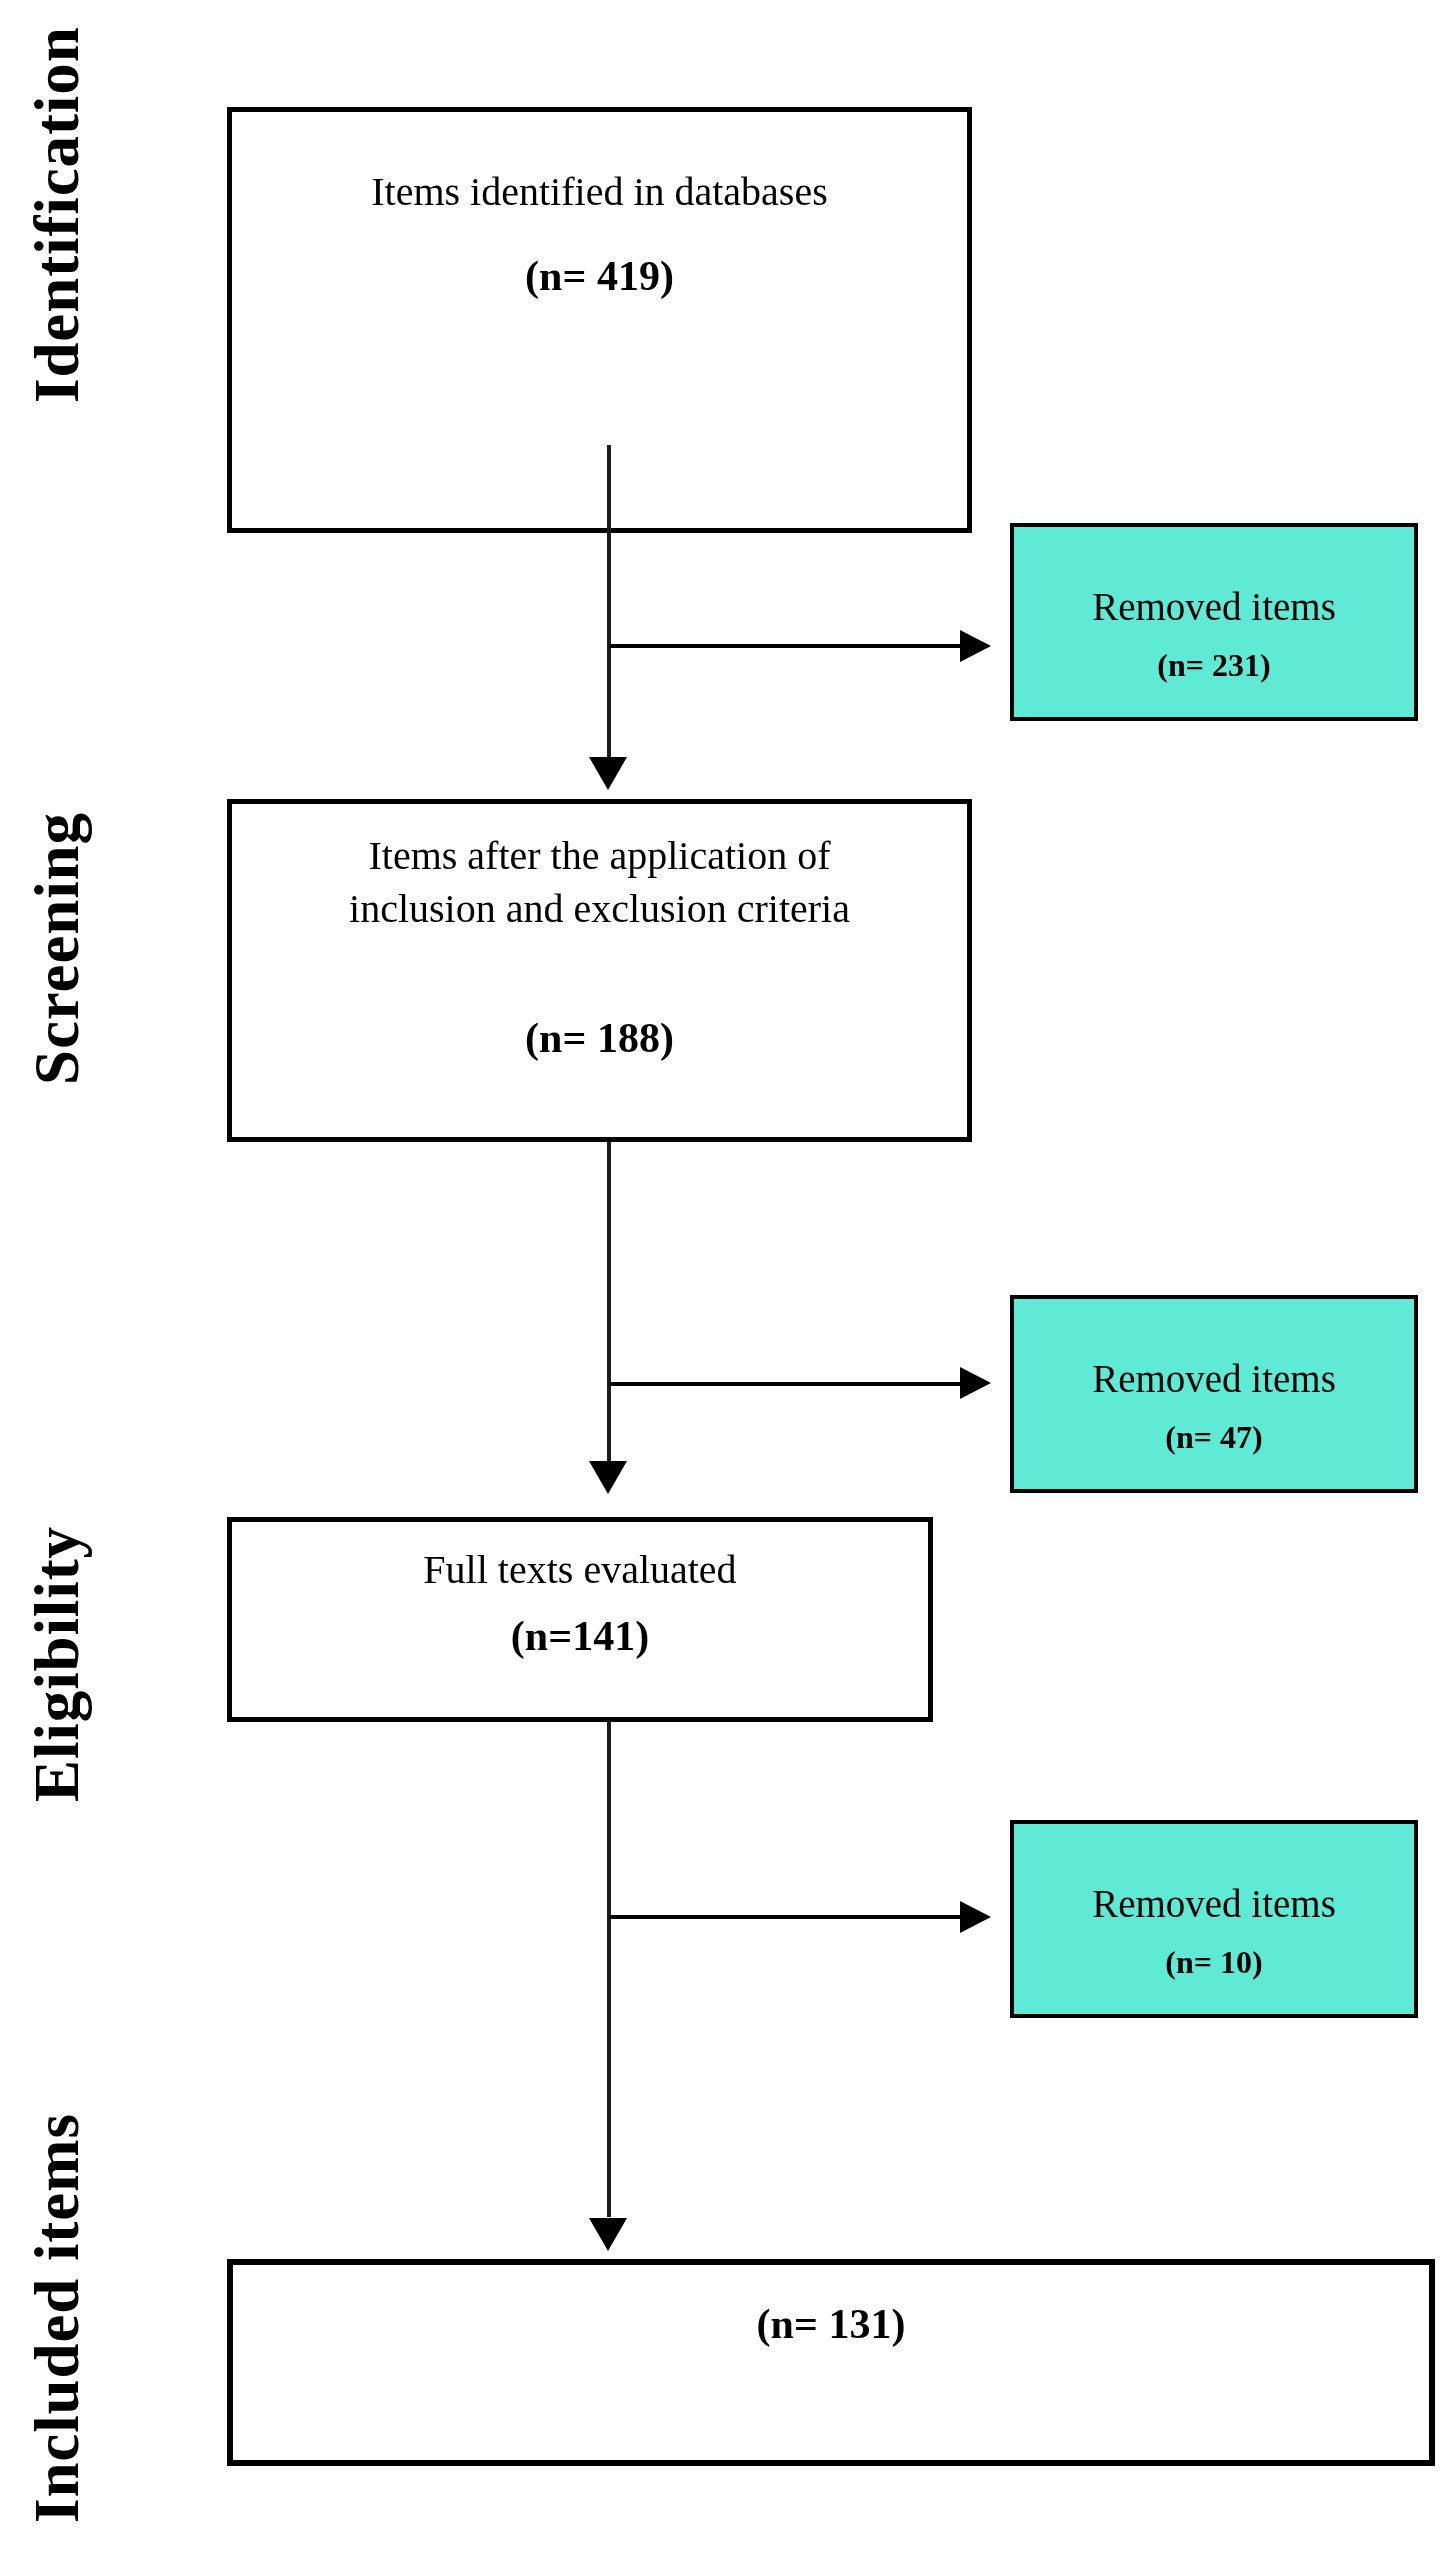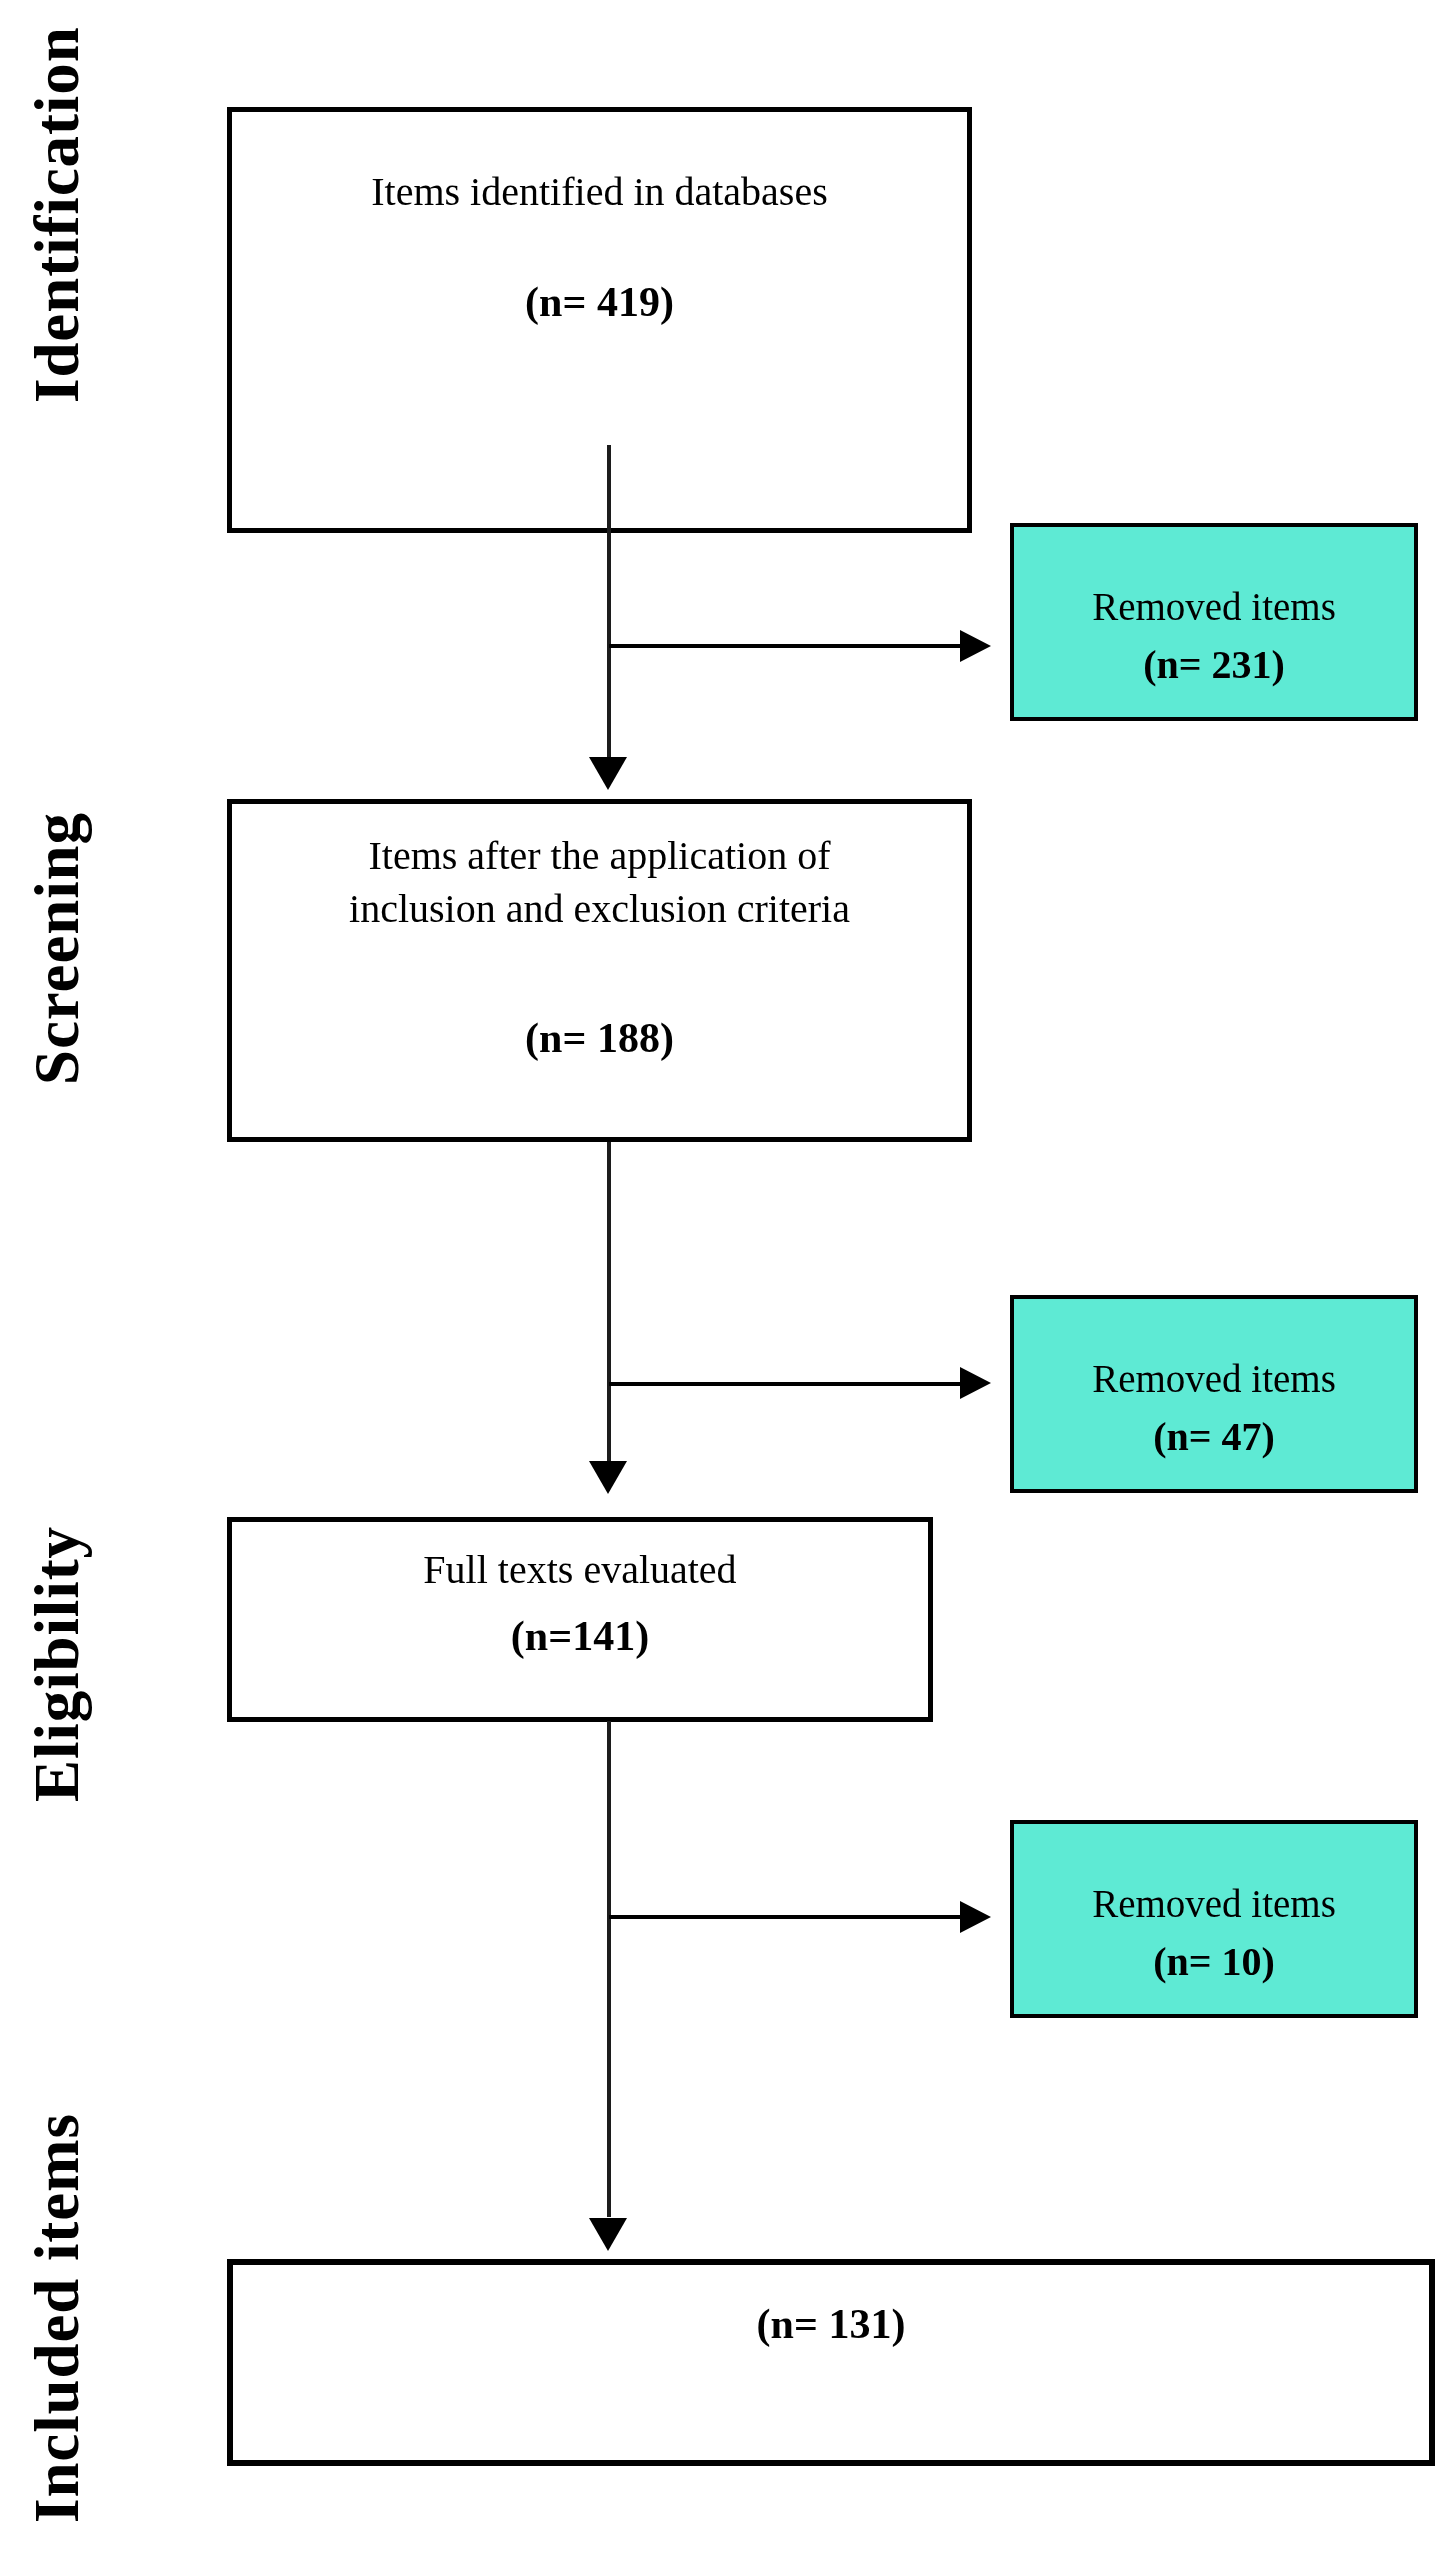--- a/index.html
+++ b/index.html
@@ -24,7 +24,7 @@
   .box .count{font-size:42px;font-weight:bold;line-height:53px;}
   .box1{left:227px;top:107px;width:745px;height:426px;}
   .box1 .phrase{margin-top:53px;}
-  .box1 .count{margin-top:58px;}
+  .box1 .count{margin-top:32px;}
   .box2{left:227px;top:799px;width:745px;height:343px;}
   .box2 .phrase{margin-top:24.6px;}
   .box2 .count{margin-top:77px;}

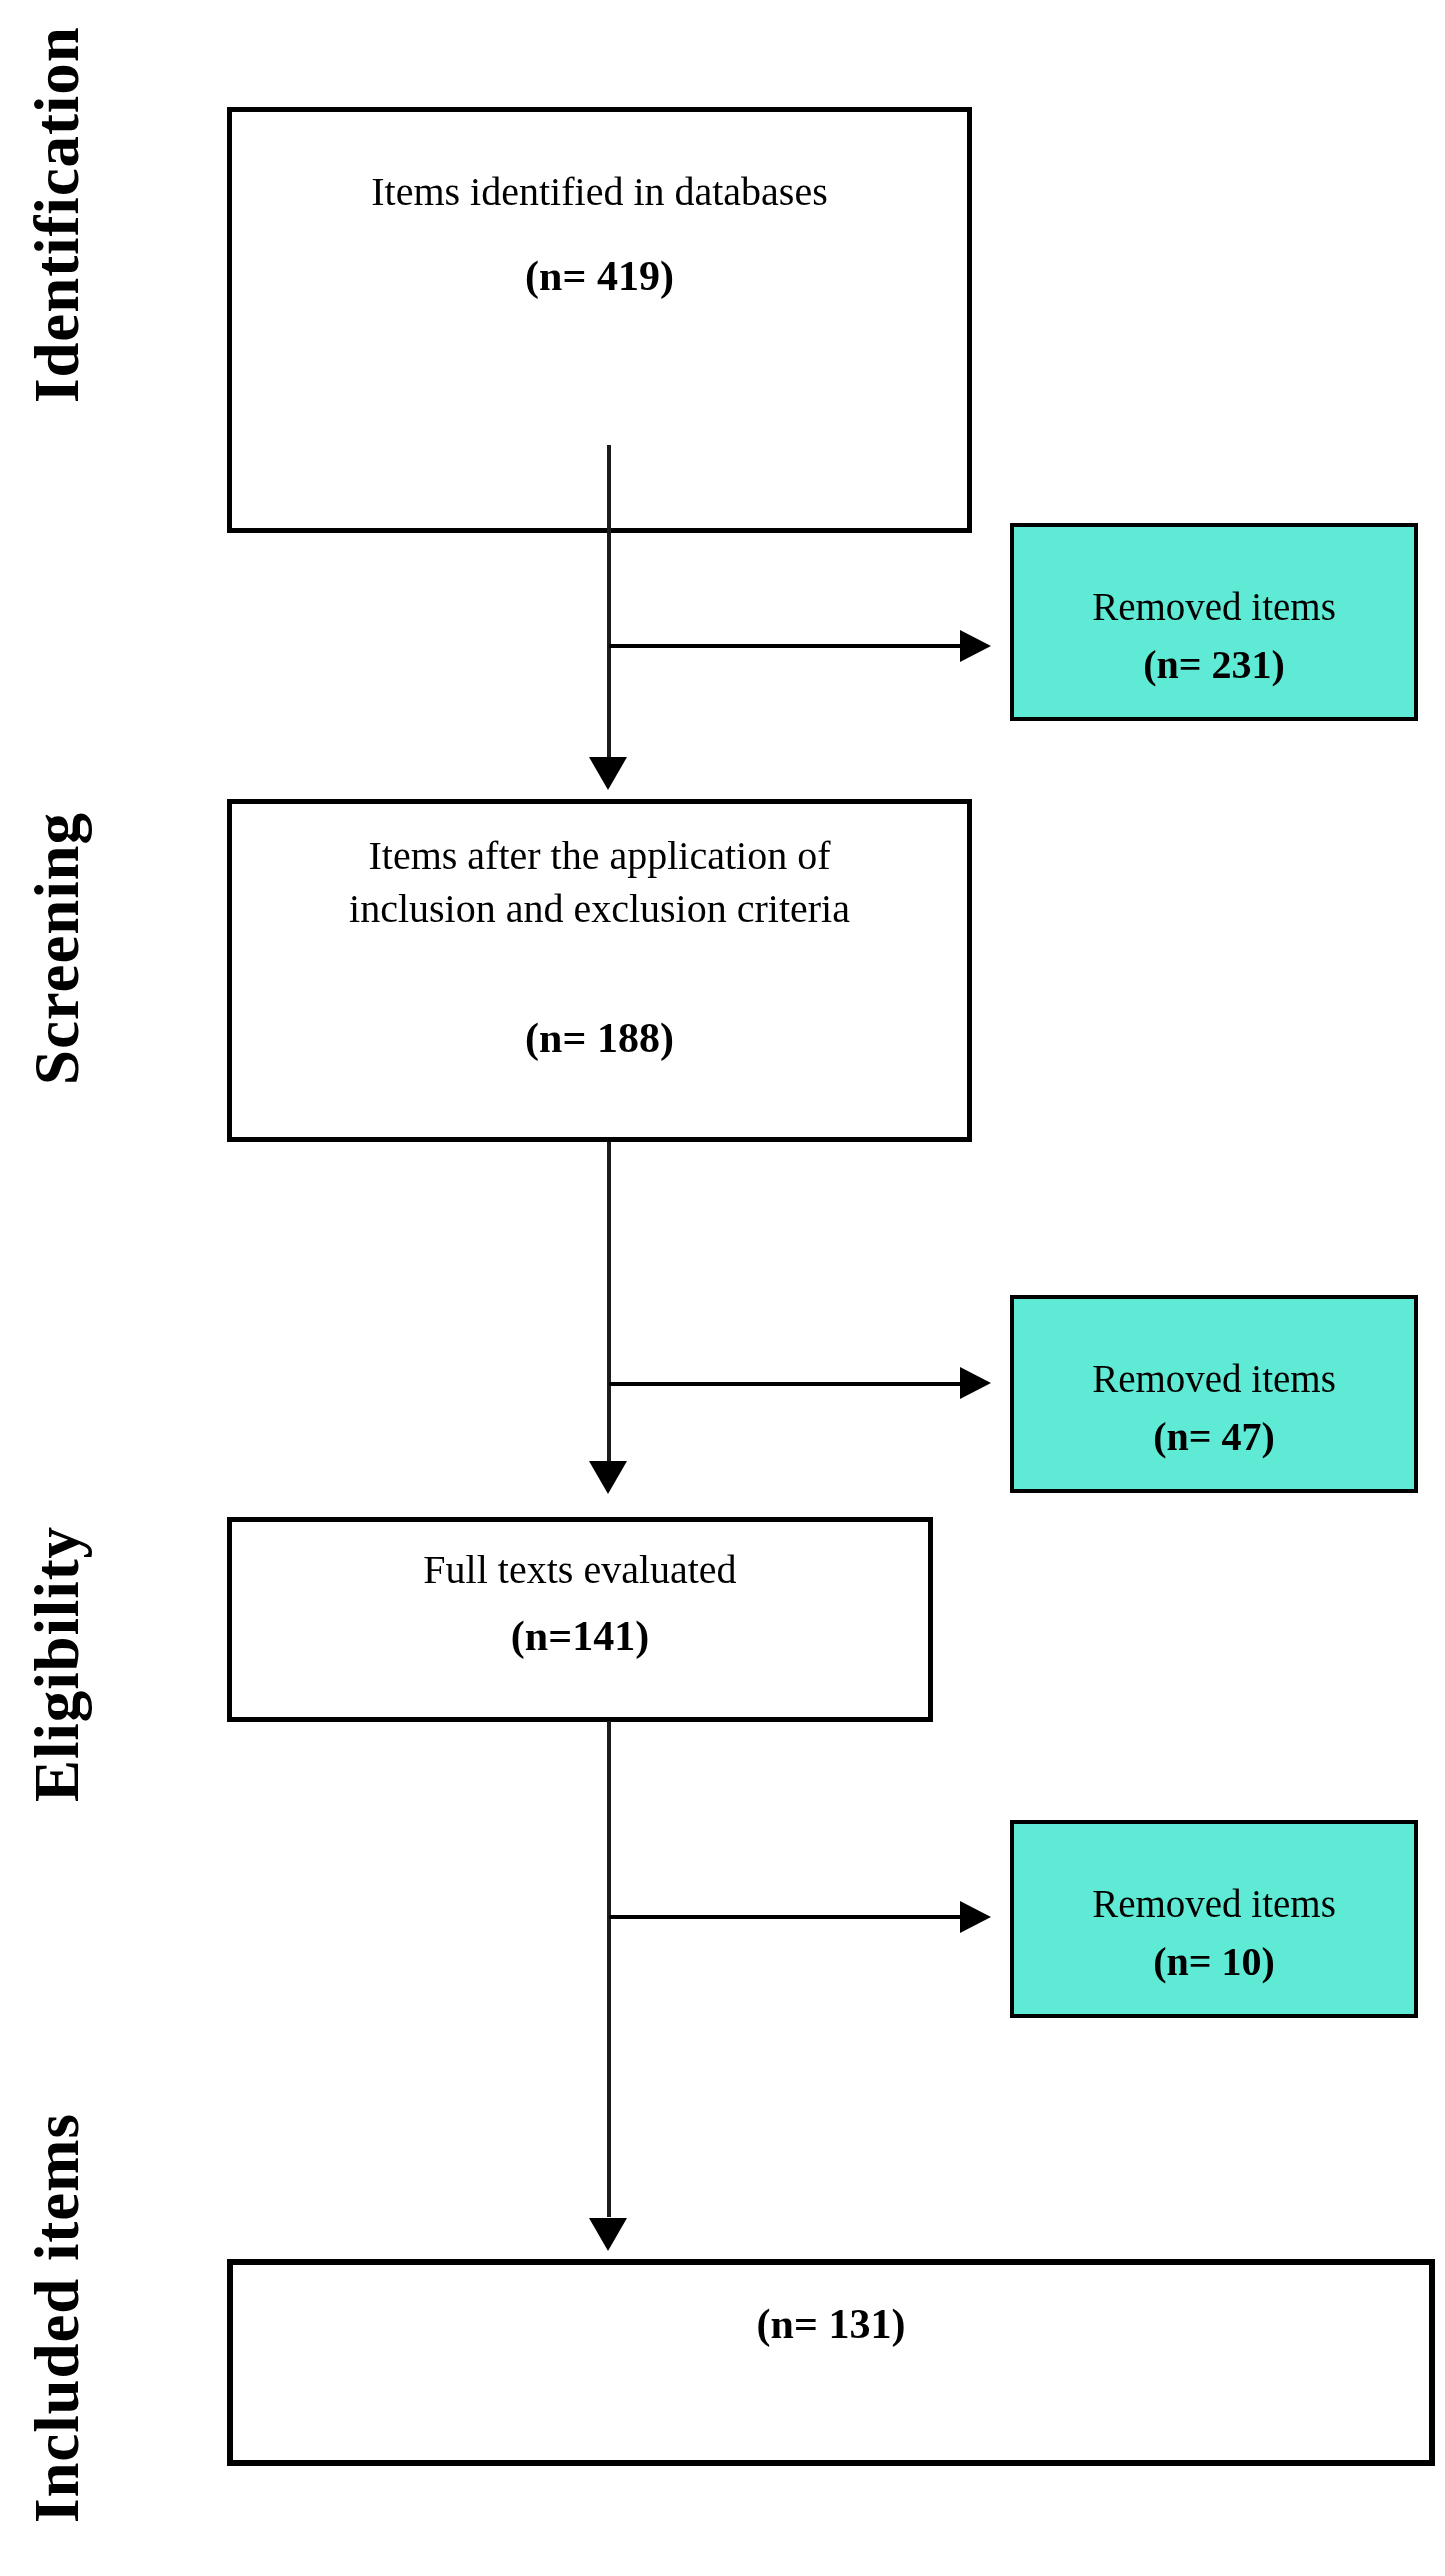--- a/index.html
+++ b/index.html
@@ -36,7 +36,7 @@
   .sidebox{position:absolute;left:1010px;width:408px;height:198px;box-sizing:border-box;
     background:#5eead4;border:4.4px solid #000;text-align:center;}
   .sidebox .phrase{font-size:39px;line-height:58px;margin-top:51px;}
-  .sidebox .count{font-size:40px;font-weight:bold;line-height:58px;}
+  .sidebox .count{font-size:32px;font-weight:bold;line-height:58px;}
   .sidebox.s1{top:523px;}
   .sidebox.s2{top:1295px;}
   .sidebox.s3{top:1820px;}

